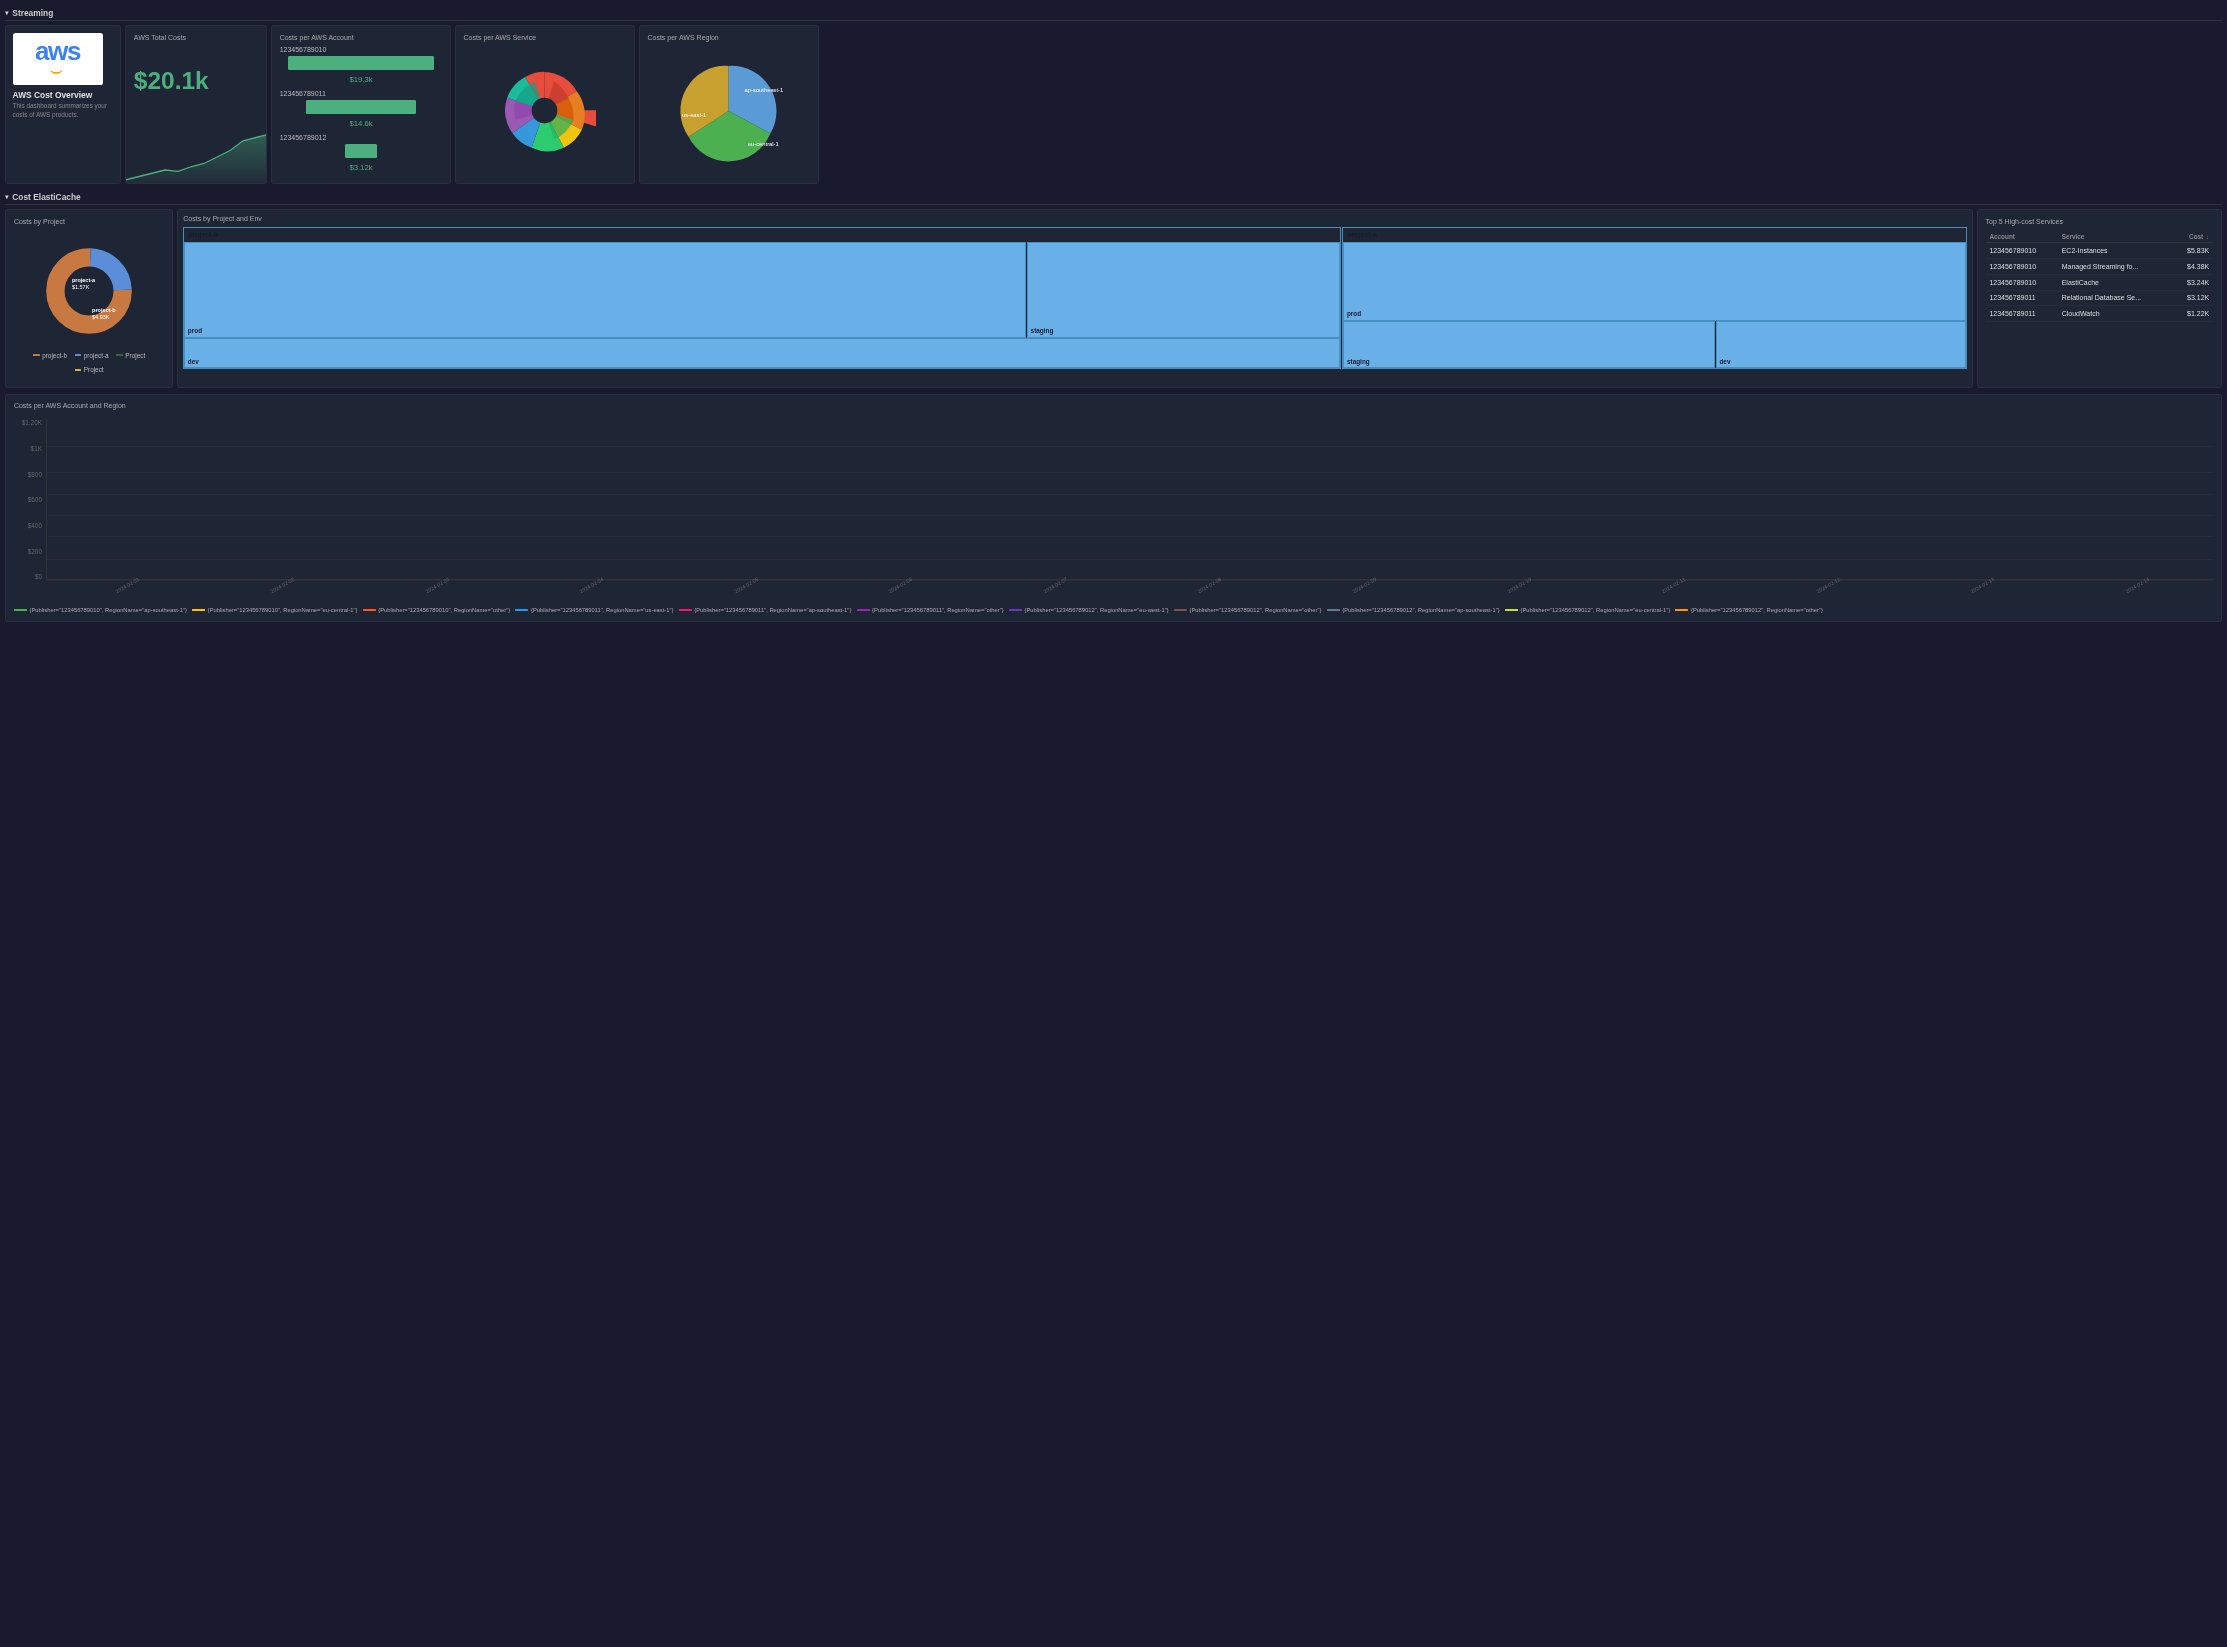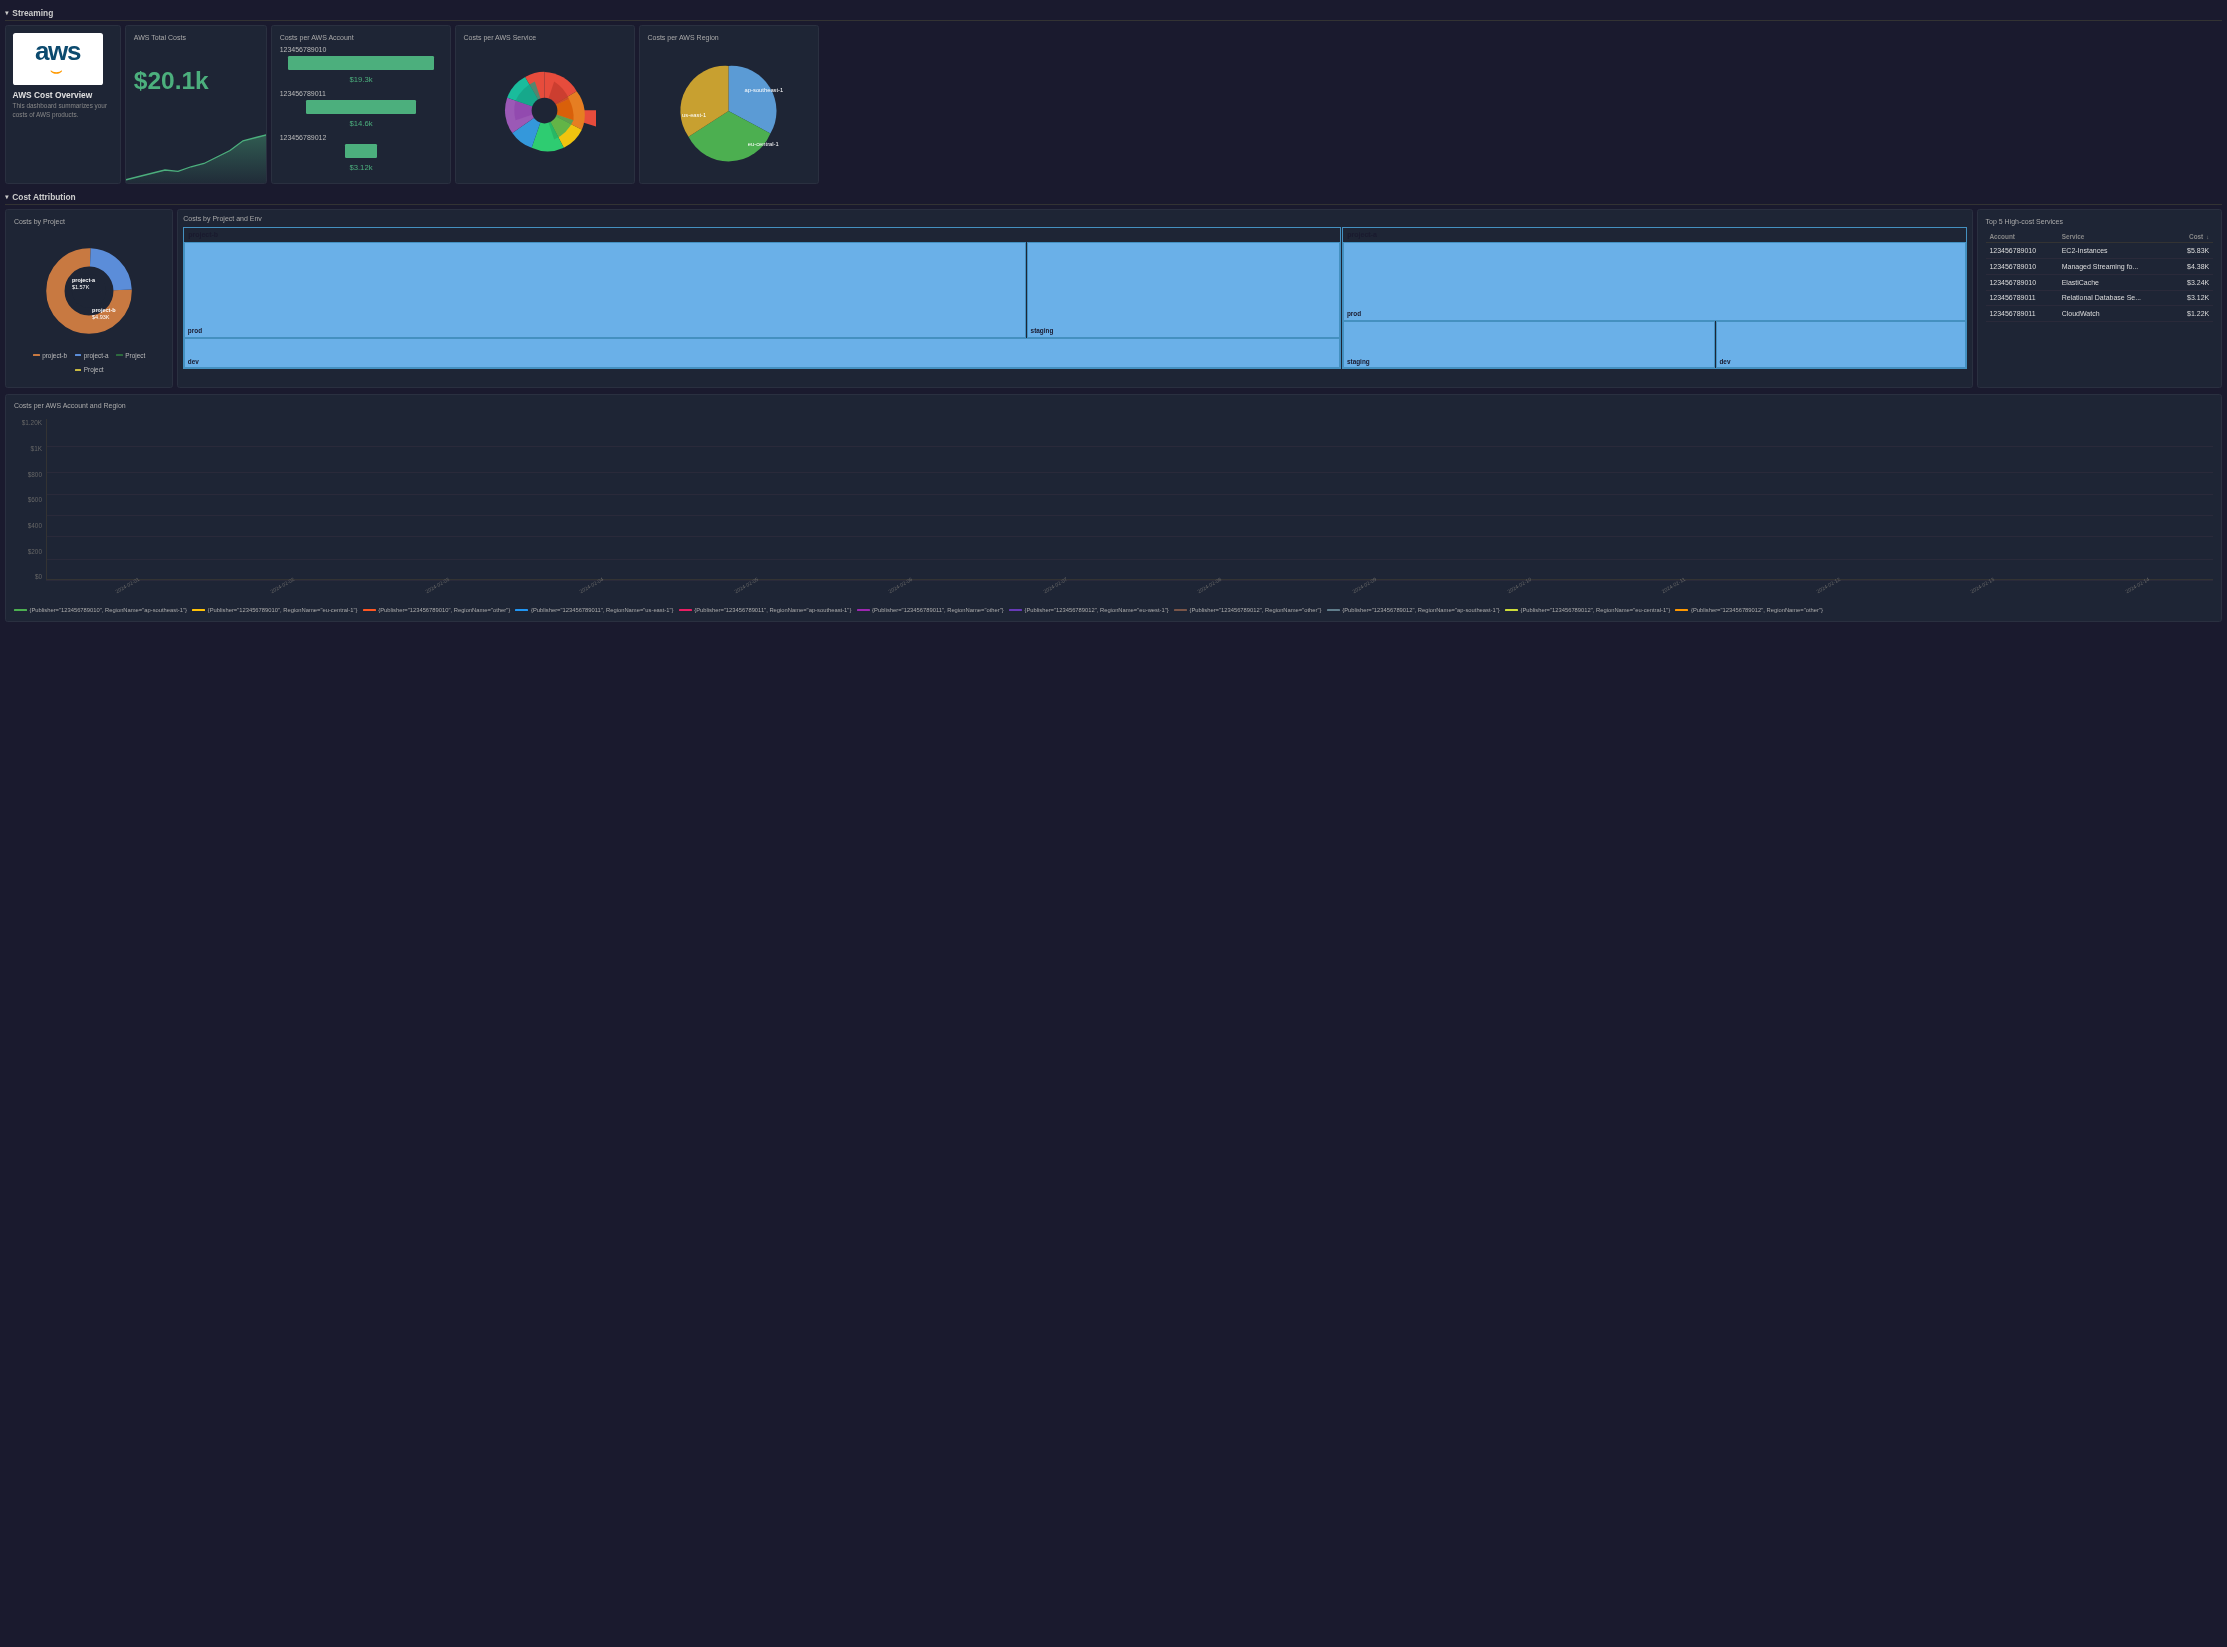--- a/index.html
+++ b/index.html
@@ -312,7 +312,7 @@
       <div class="card aws-logo-card">
         <div class="aws-logo">
           <div style="text-align:center;">
-            <div style="font-size:26px;font-weight:900;color:#0c4a6e;letter-spacing:-1.3px;">aws</div>
+            <div style="font-size:26px;font-weight:900;color:#3b82f6;letter-spacing:-1.3px;">aws</div>
             <div style="color:#ff9900;font-size:20.6px;margin-top:-9px;letter-spacing:2.6px;">⌣</div>
           </div>
         </div>

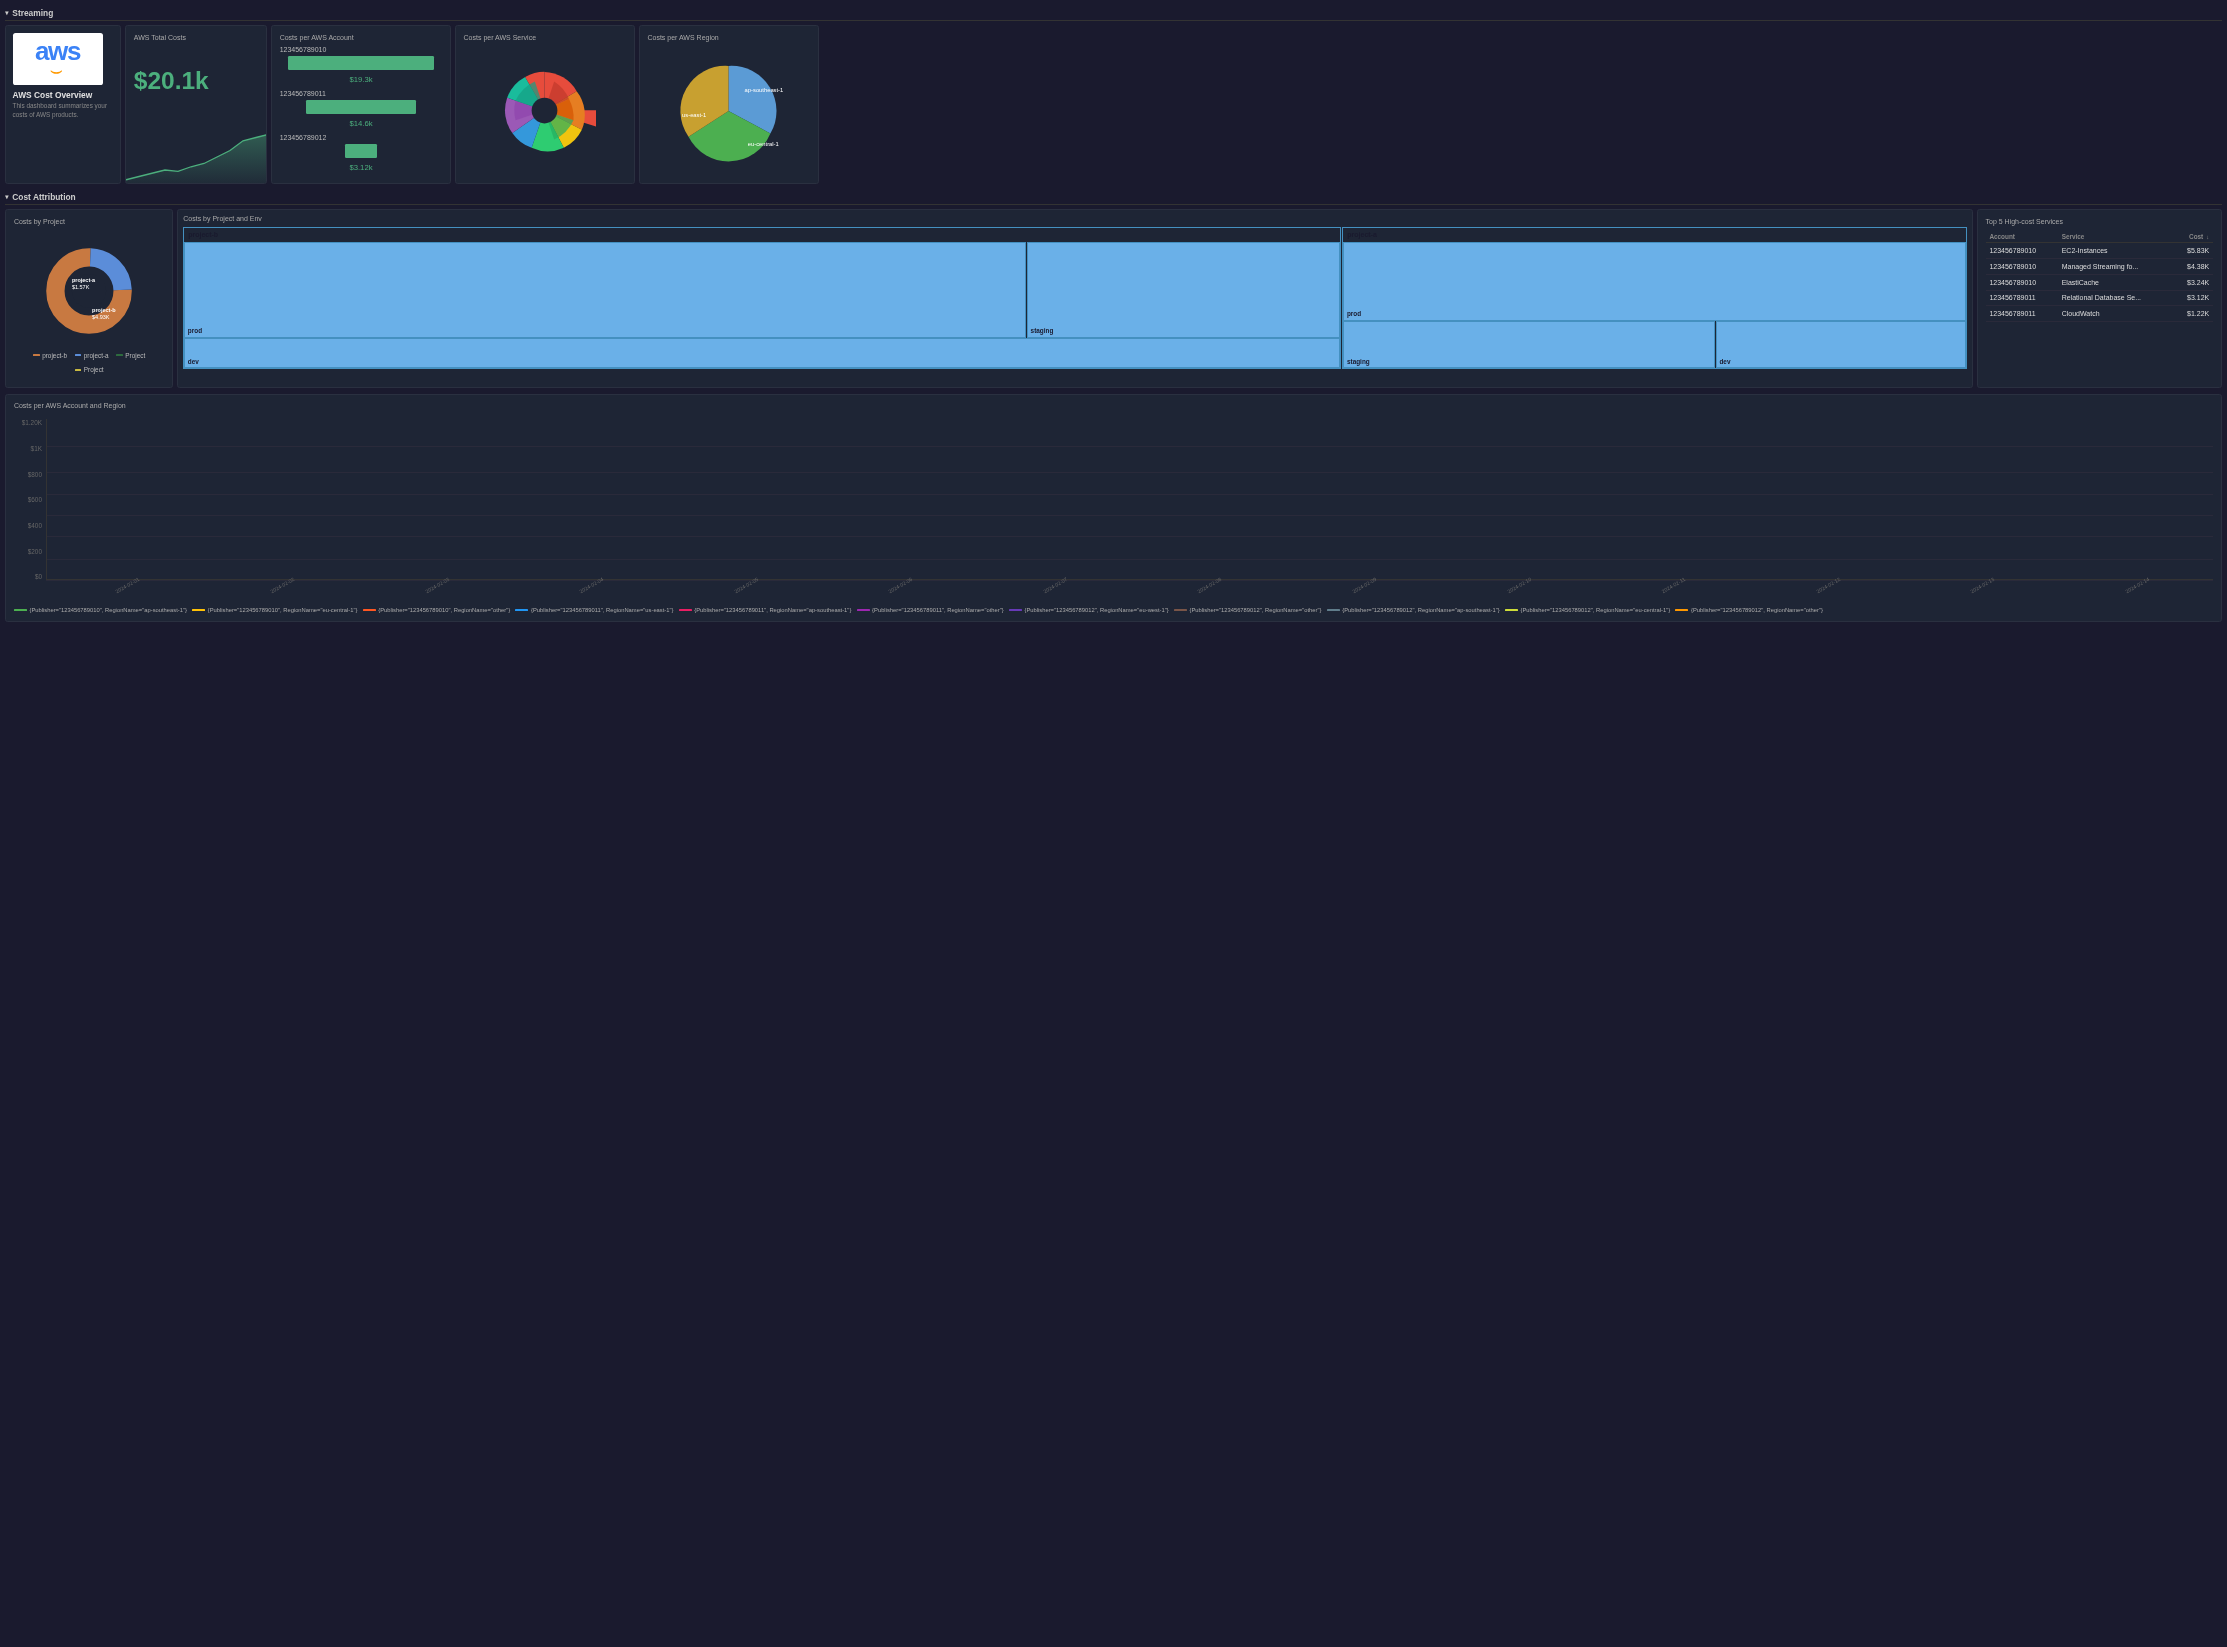--- a/index.html
+++ b/index.html
@@ -410,7 +410,7 @@
   <div>
     <div class="section-header">
       <span class="chevron">▾</span>
-      <span>Cost Attribution</span>
+      <span>Cost ElastiCache</span>
     </div>
     <div class="attribution-grid">
 

